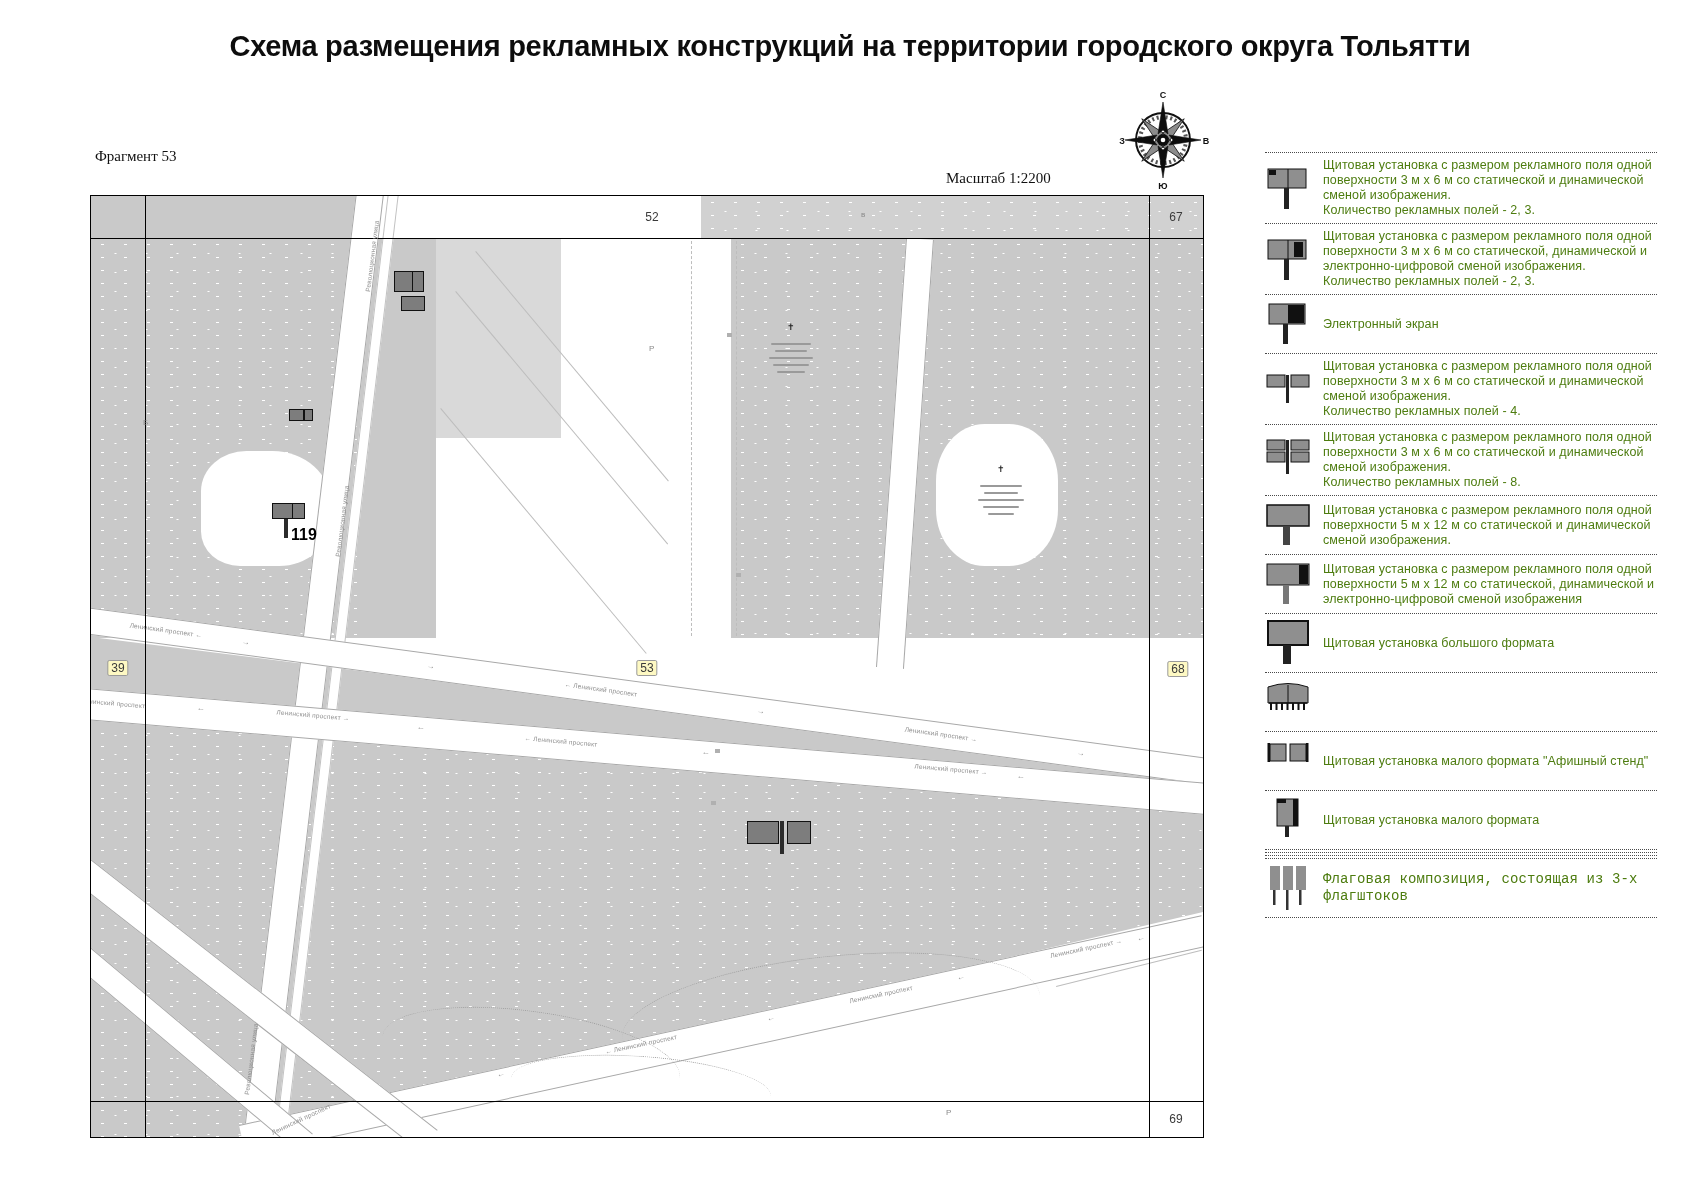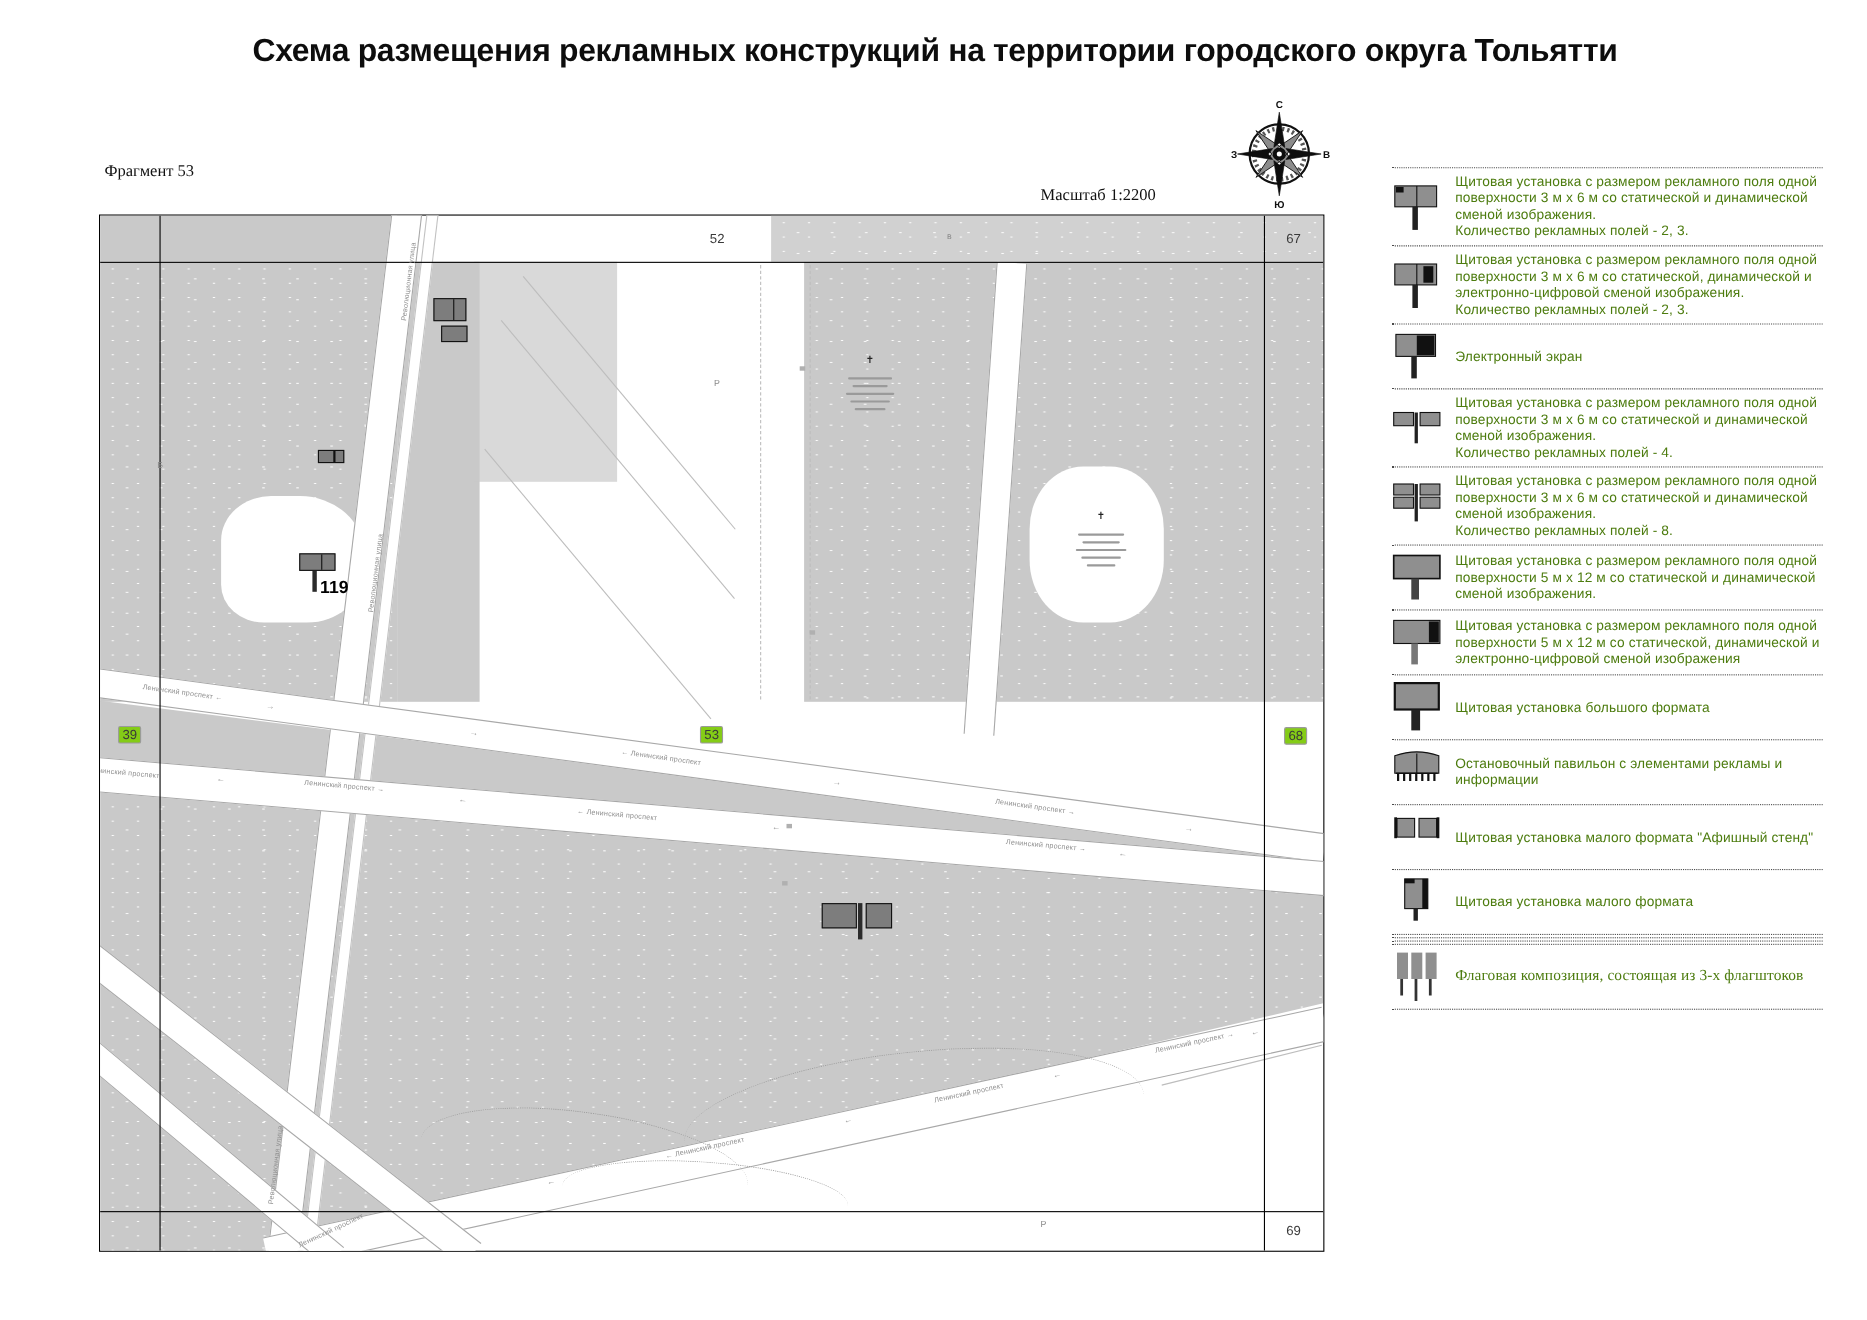--- a/index.html
+++ b/index.html
@@ -43,7 +43,7 @@
     position:absolute;font-size:12px;color:#3a3a3a;white-space:nowrap;
     transform:translate(-50%,-50%);
   }
-  .gridnum.boxed{background:#84cc16;border:1px solid #9a9a9a;border-radius:2px;padding:0 3px;}
+  .gridnum.boxed{background:#fef9c3;border:1px solid #9a9a9a;border-radius:2px;padding:0 3px;}
   .mbb{position:absolute;background:#7d7d7d;border:1.5px solid #111;box-sizing:border-box;}
   .mbb .div{position:absolute;top:0;bottom:0;width:1.5px;background:#111;left:60%;}
   .mpole{position:absolute;background:#2b2b2b;}

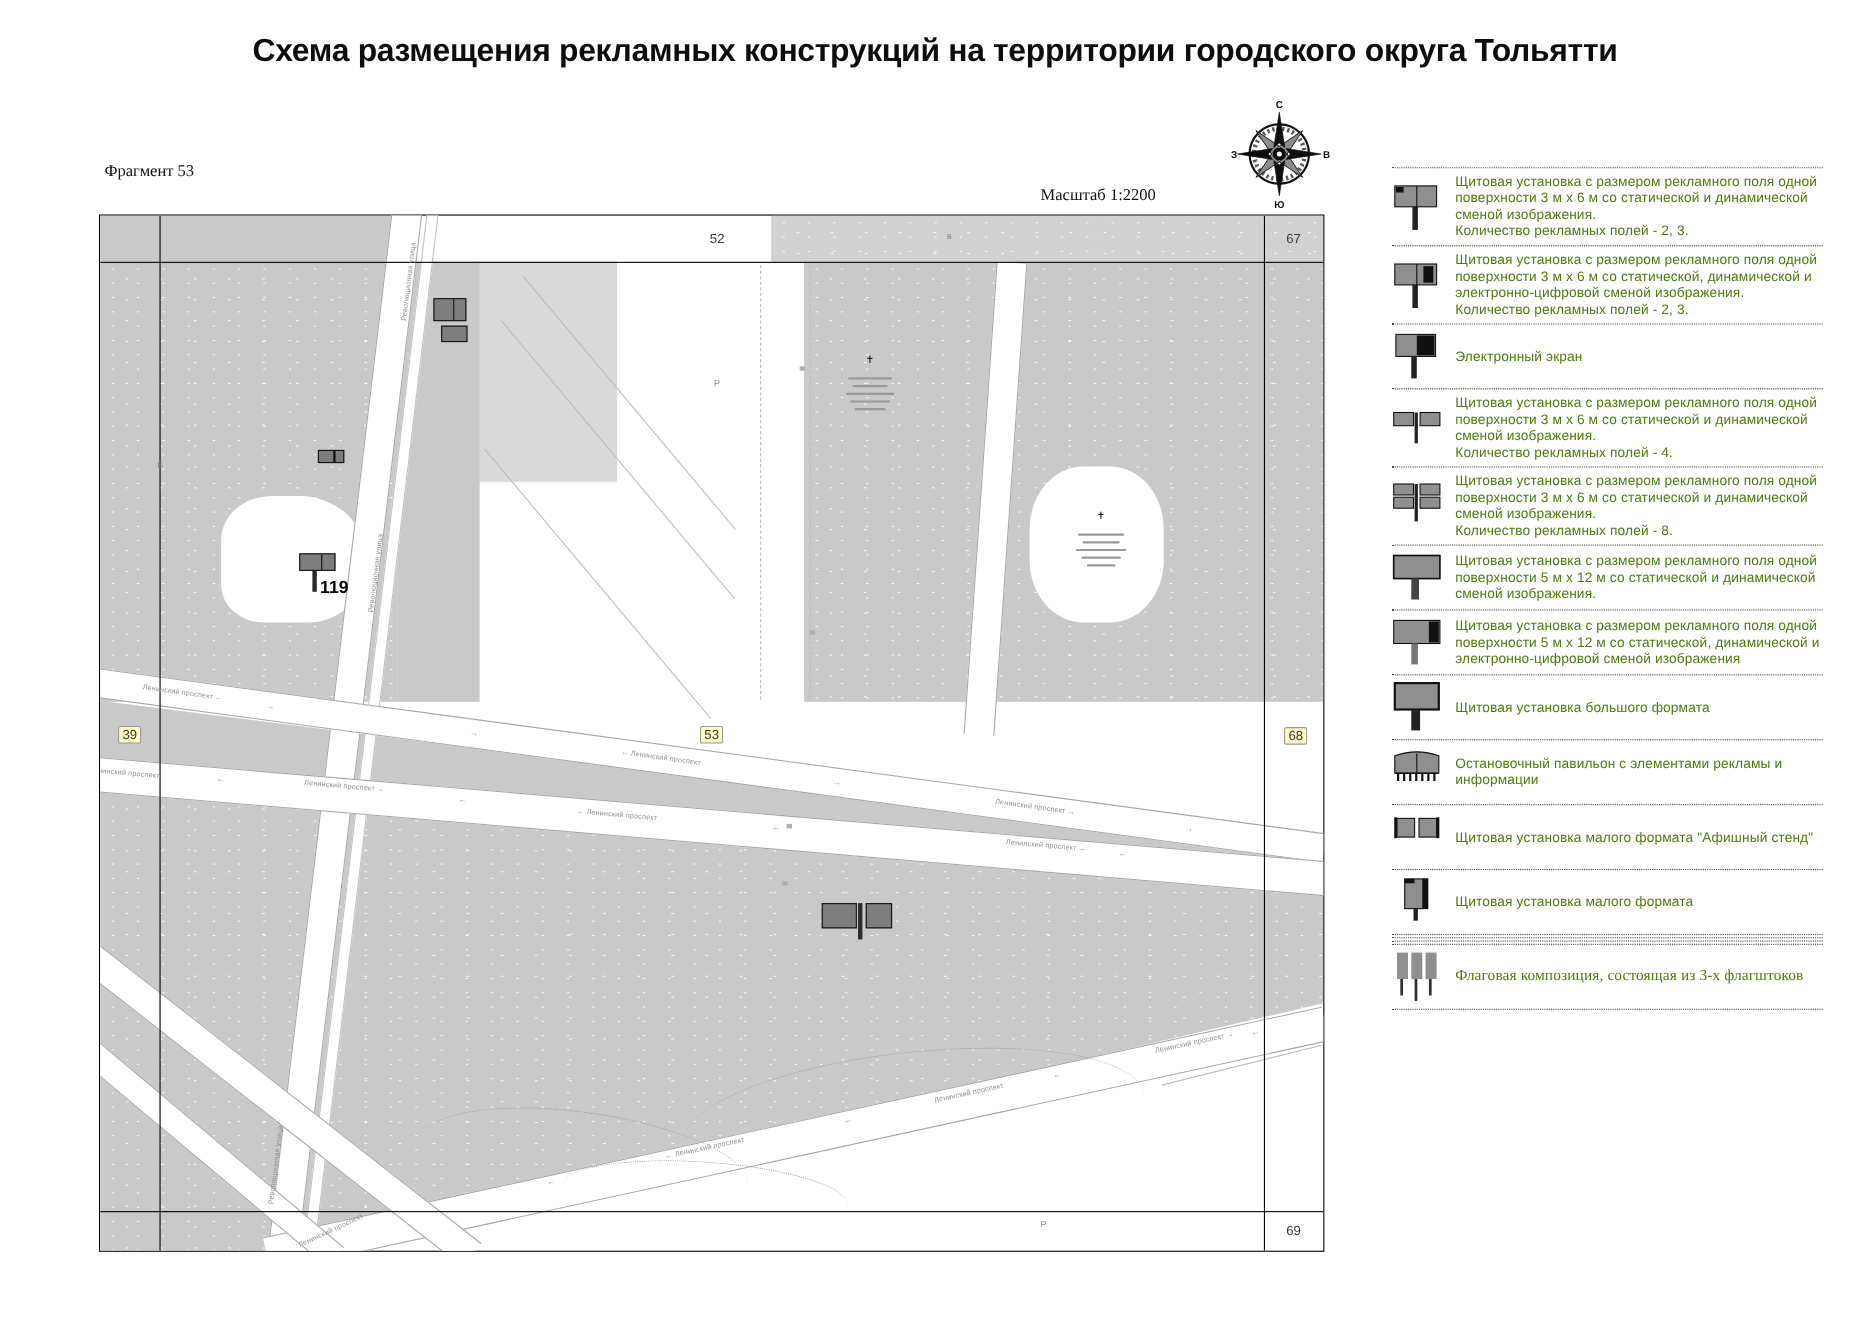--- a/index.html
+++ b/index.html
@@ -337,7 +337,6 @@
           <rect x="37" y="25" width="2" height="7" fill="#111"></rect>
         </svg>
       </div>
-      <div class="ltext">Остановочный павильон с элементами рекламы и информации</div>
     </div>
     <div class="lsep"></div>
     <div class="litem">

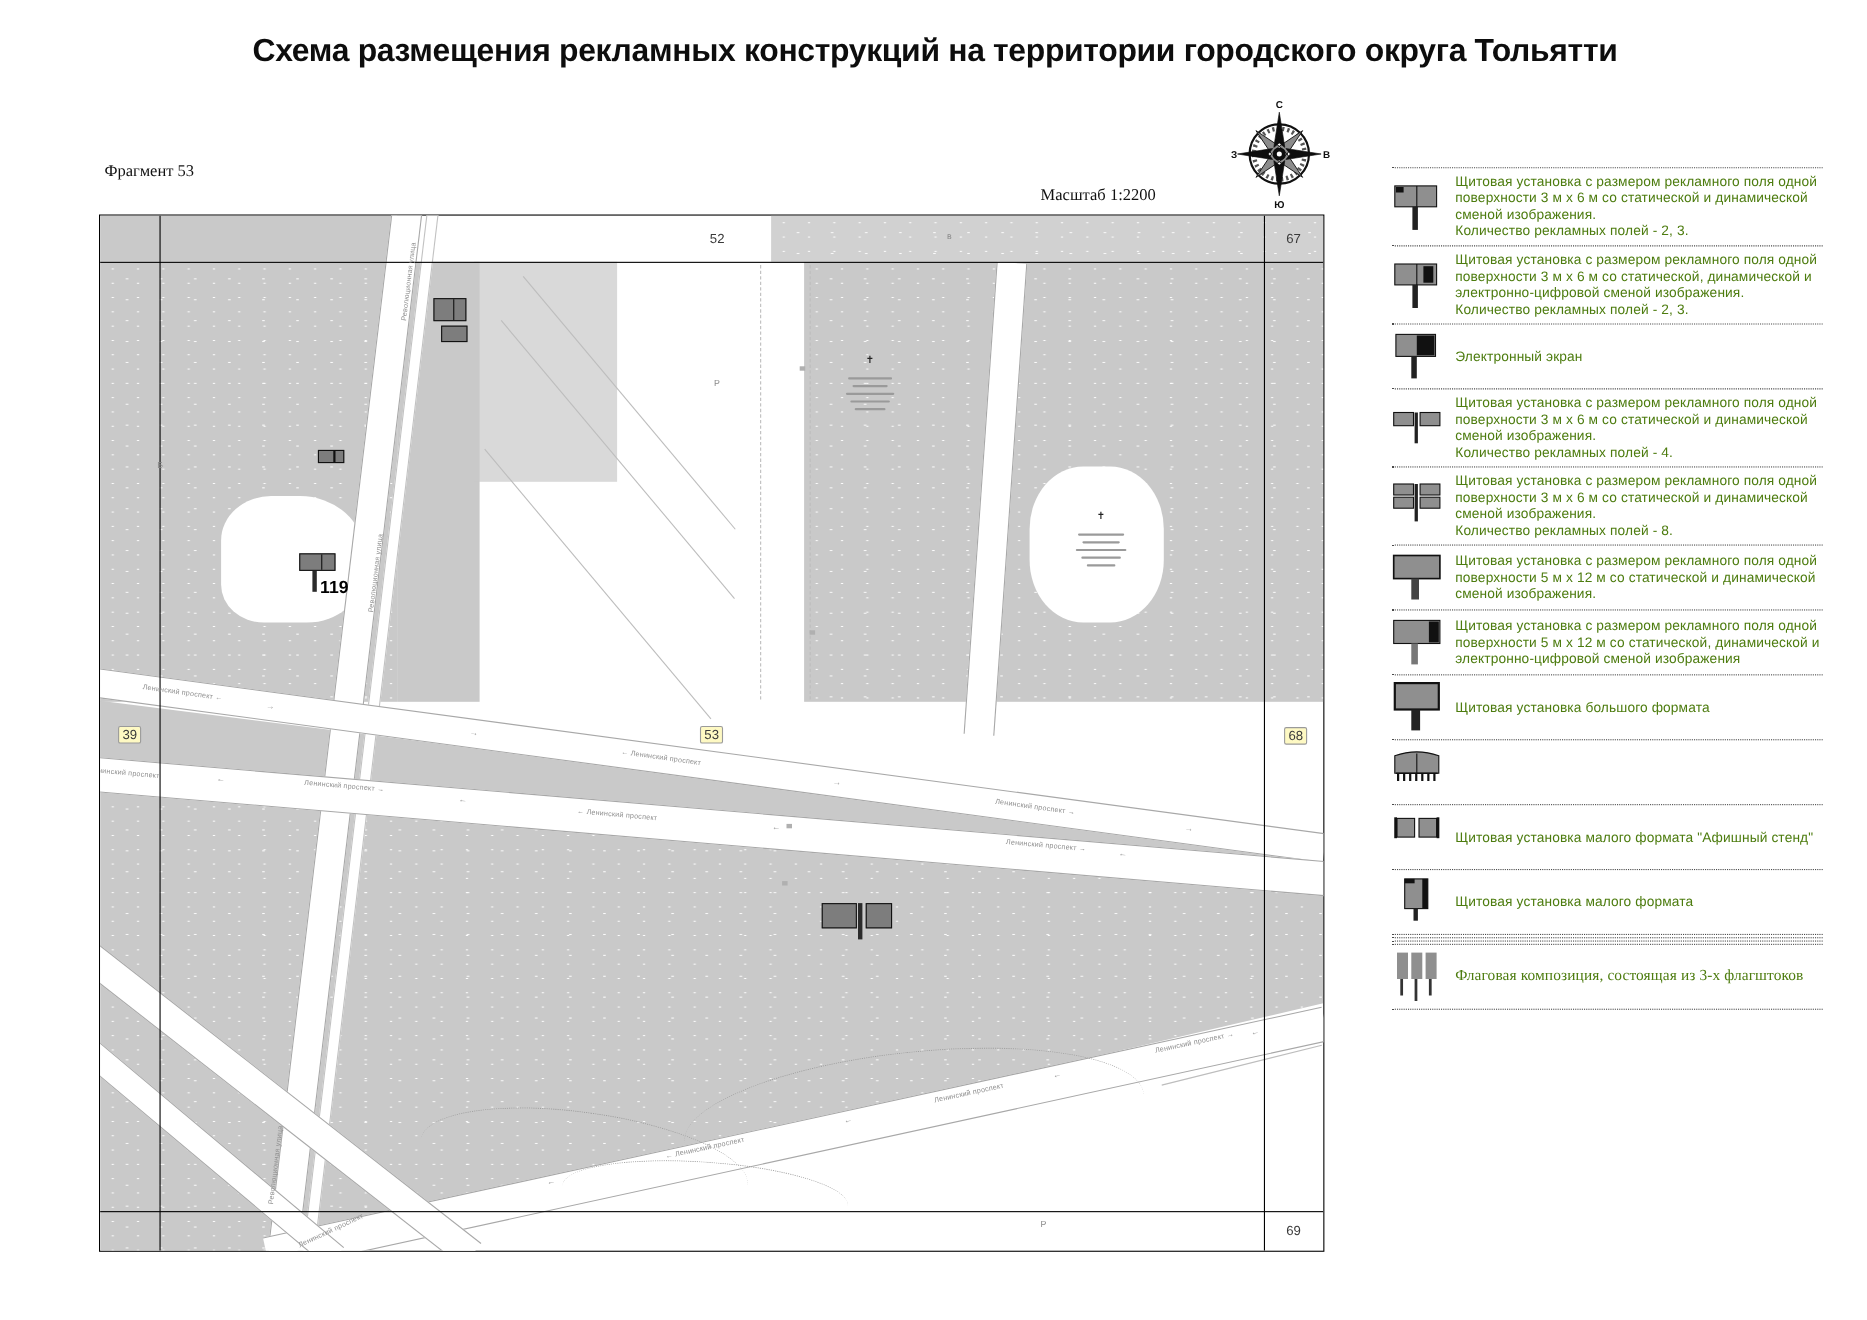--- a/index.html
+++ b/index.html
@@ -65,7 +65,7 @@
     flex:1;font-size:12.5px;line-height:1.2;color:#4d7c0f;
     white-space:pre-line;letter-spacing:0.1px;
   }
-  .ltext.serif{font-family:Liberation Serif, serif;font-size:14px;}
+  .ltext.serif{font-family:Liberation Mono, monospace;font-size:14px;}
   .lsep{border-top:1.5px dotted #4a4a4a;height:0;margin:2px 0;}
 </style>
 </head>

